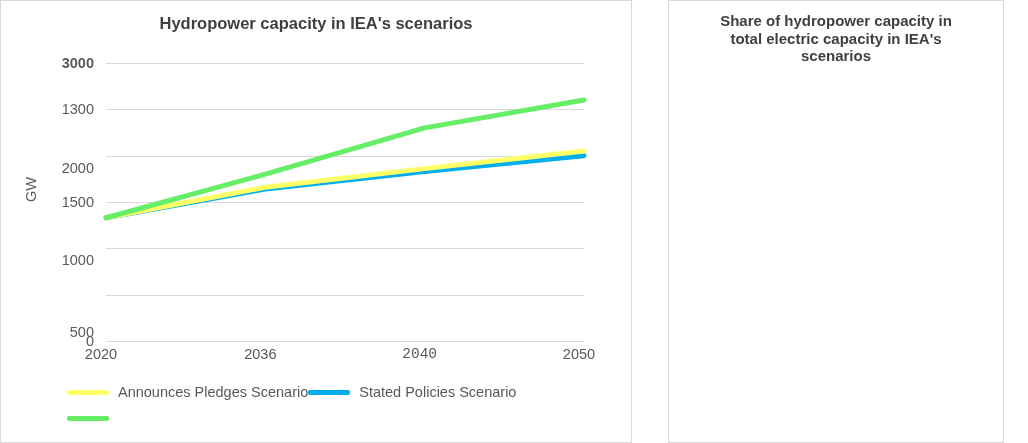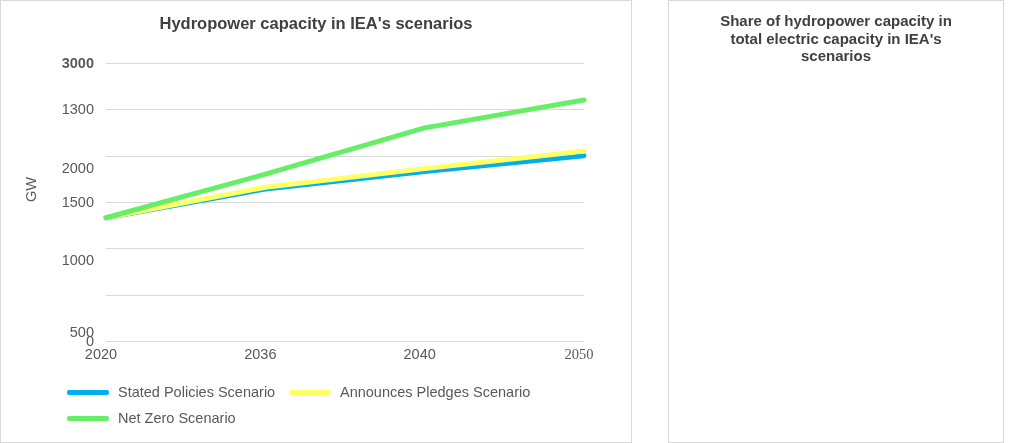--- a/index.html
+++ b/index.html
@@ -116,7 +116,7 @@
     <div class="xlabelsL" id="xlabelsL">
         <div class="xtick" style="left: 0px;">2020</div>
         <div class="xtick" style="left: 159.333px;">2036</div>
-        <div class="xtick" style="left: 318.667px;">2040</div>
+        <div class="xtick" style="left: 318.667px; font-family: Liberation Mono, monospace;">2040</div>
         <div class="xtick" style="left: 478px; font-family: Liberation Serif, serif;">2050</div>
       </div>
 

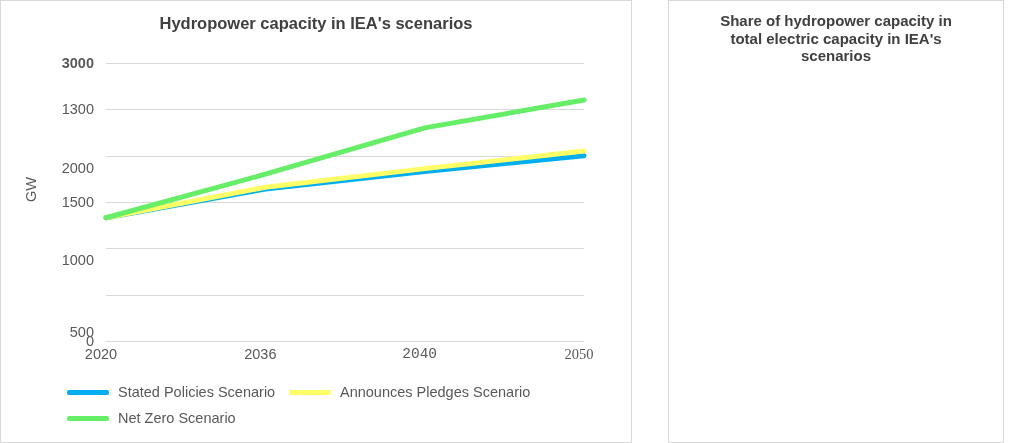--- a/index.html
+++ b/index.html
@@ -117,7 +117,7 @@
         <div class="xtick" style="left: 0px;">2020</div>
         <div class="xtick" style="left: 159.333px;">2036</div>
         <div class="xtick" style="left: 318.667px; font-family: Liberation Mono, monospace;">2040</div>
-        <div class="xtick" style="left: 478px; font-family: Liberation Serif, serif;">2050</div>
+        <div class="xtick" style="left: 478px;">2050</div>
       </div>
 
     <div class="legendL" id="legendL">

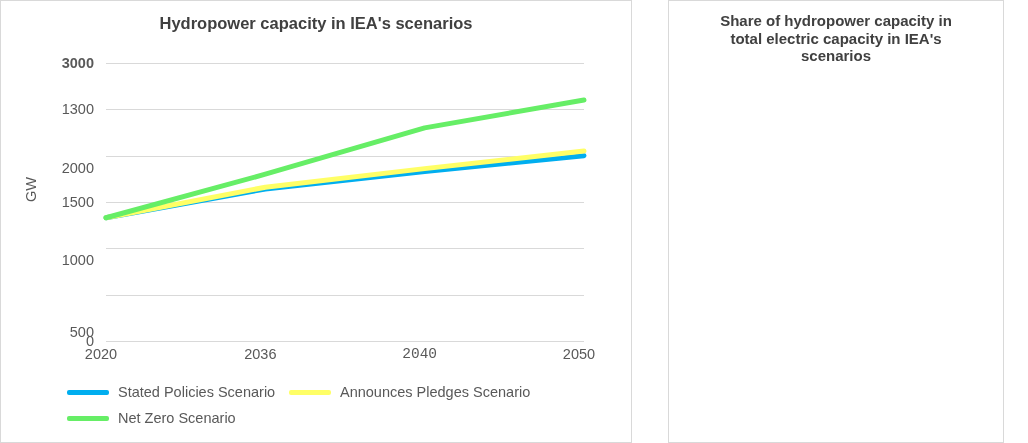--- a/index.html
+++ b/index.html
@@ -122,13 +122,13 @@
 
     <div class="legendL" id="legendL">
         <div class="lrow">
+          <div class="litem">
+            <span class="lswatch" style="background: rgb(255, 255, 102);"></span>
+            <span class="llabel">Announces Pledges Scenario</span>
+          </div>
           <div class="litem c0">
             <span class="lswatch" style="background: rgb(0, 174, 239);"></span>
             <span class="llabel">Stated Policies Scenario</span>
-          </div>
-          <div class="litem">
-            <span class="lswatch" style="background: rgb(255, 255, 102);"></span>
-            <span class="llabel">Announces Pledges Scenario</span>
           </div>
         </div>
         <div class="lrow">

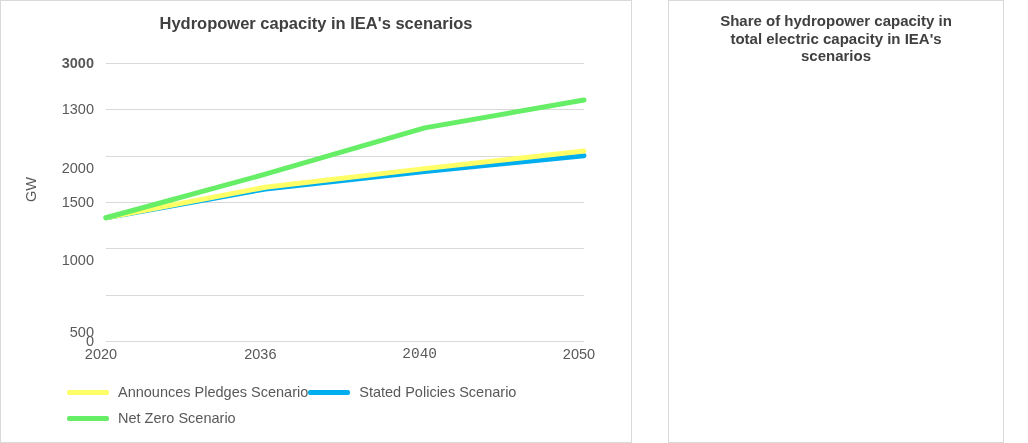--- a/index.html
+++ b/index.html
@@ -134,7 +134,6 @@
         <div class="lrow">
           <div class="litem">
             <span class="lswatch" style="background: rgb(102, 238, 102);"></span>
-            <span class="llabel">Net Zero Scenario</span>
           </div>
         </div>
       </div>

